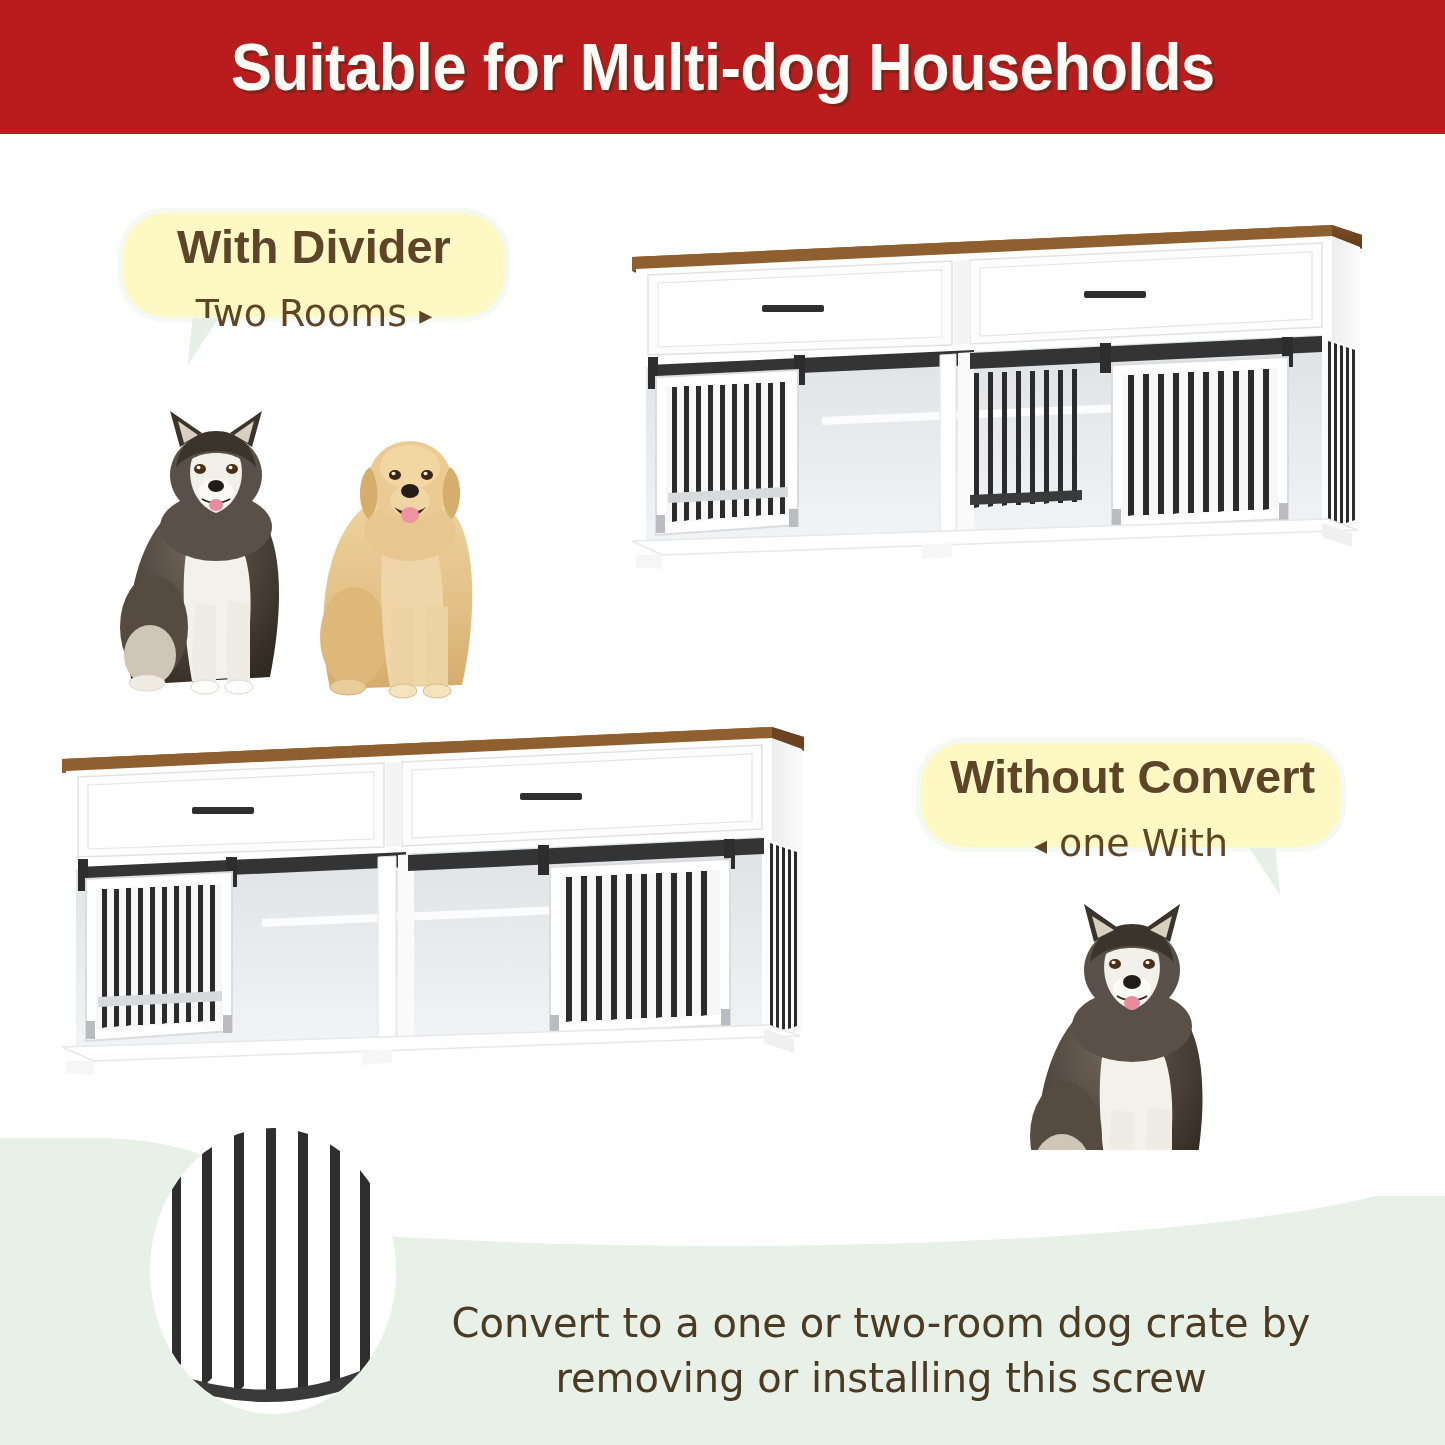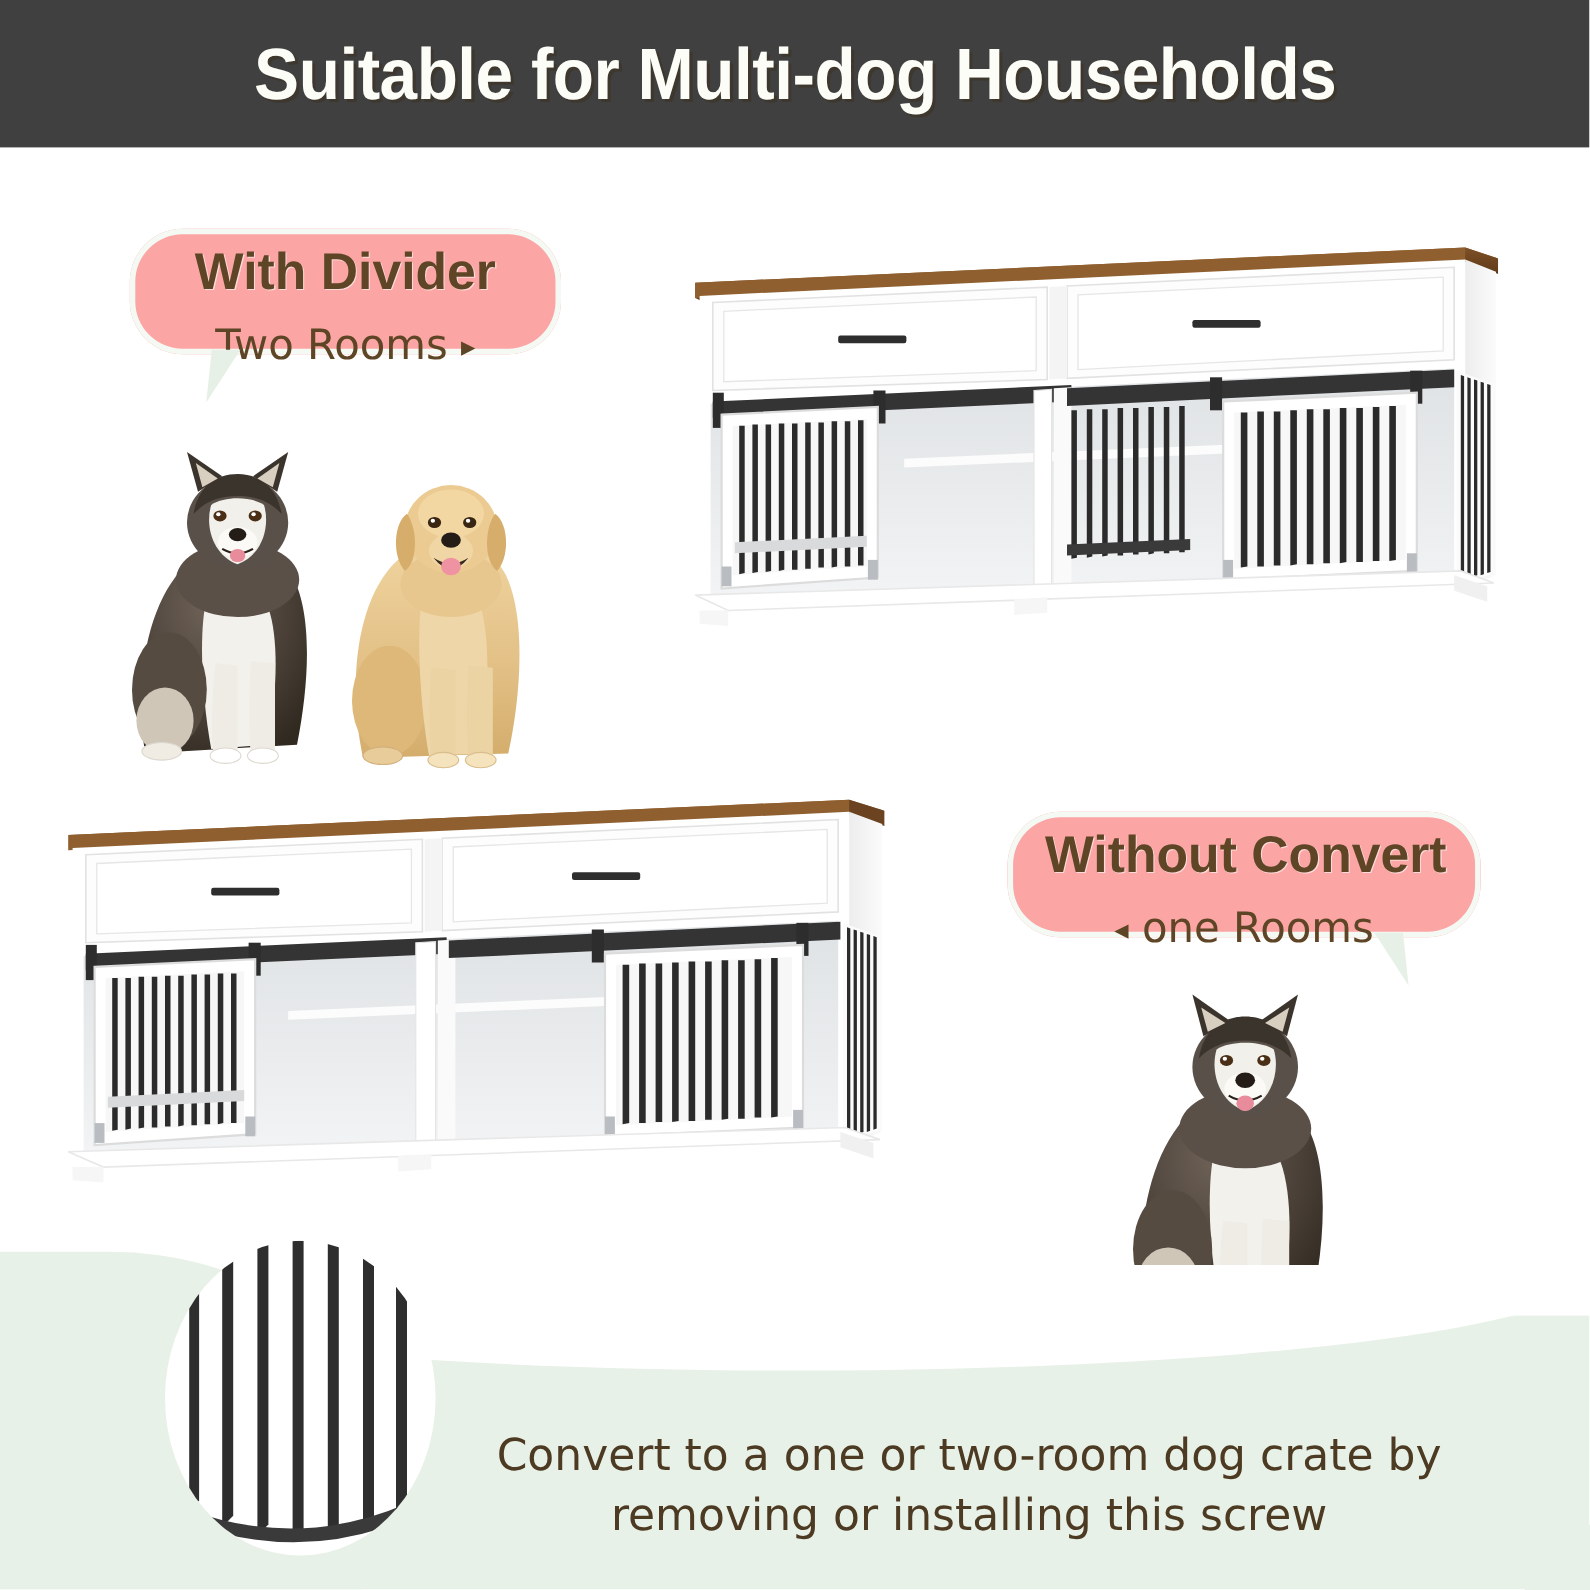--- a/index.html
+++ b/index.html
@@ -14,7 +14,7 @@
   
   .header-banner{
     position:absolute;left:0;top:0;width:1445px;height:134px;
-    background:#404040;
+    background:#b91c1c;
     display:flex;align-items:center;justify-content:center;
   }
   .header-title{

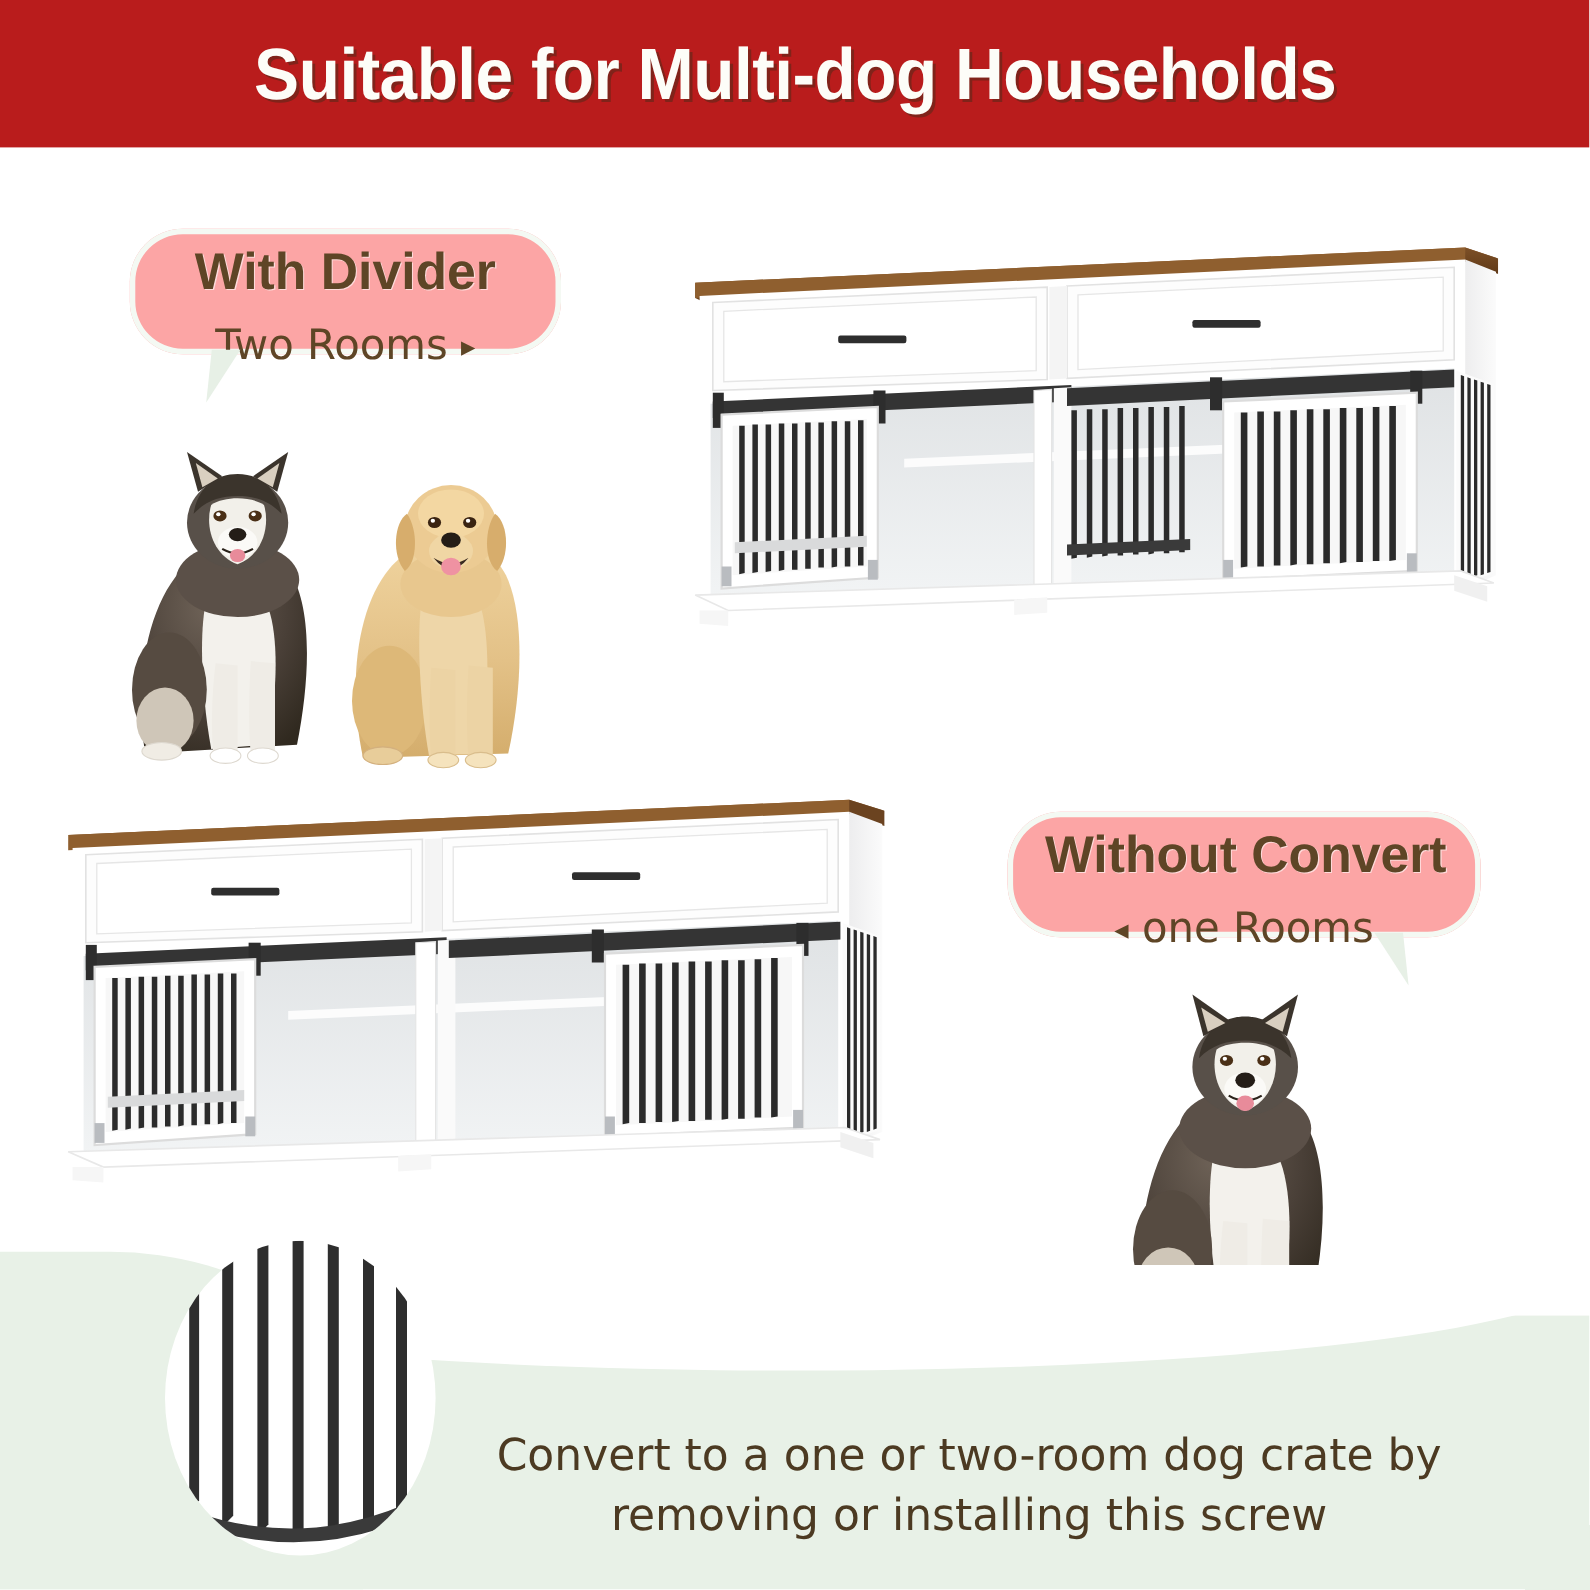--- a/index.html
+++ b/index.html
@@ -31,7 +31,7 @@
   
   .bubble{
     position:absolute;
-    background:#fca5a5;
+    background:#fef9c3;
     border-radius:48px;
     box-shadow:inset 0 0 0 5px #f4f9f3;
     text-align:center;

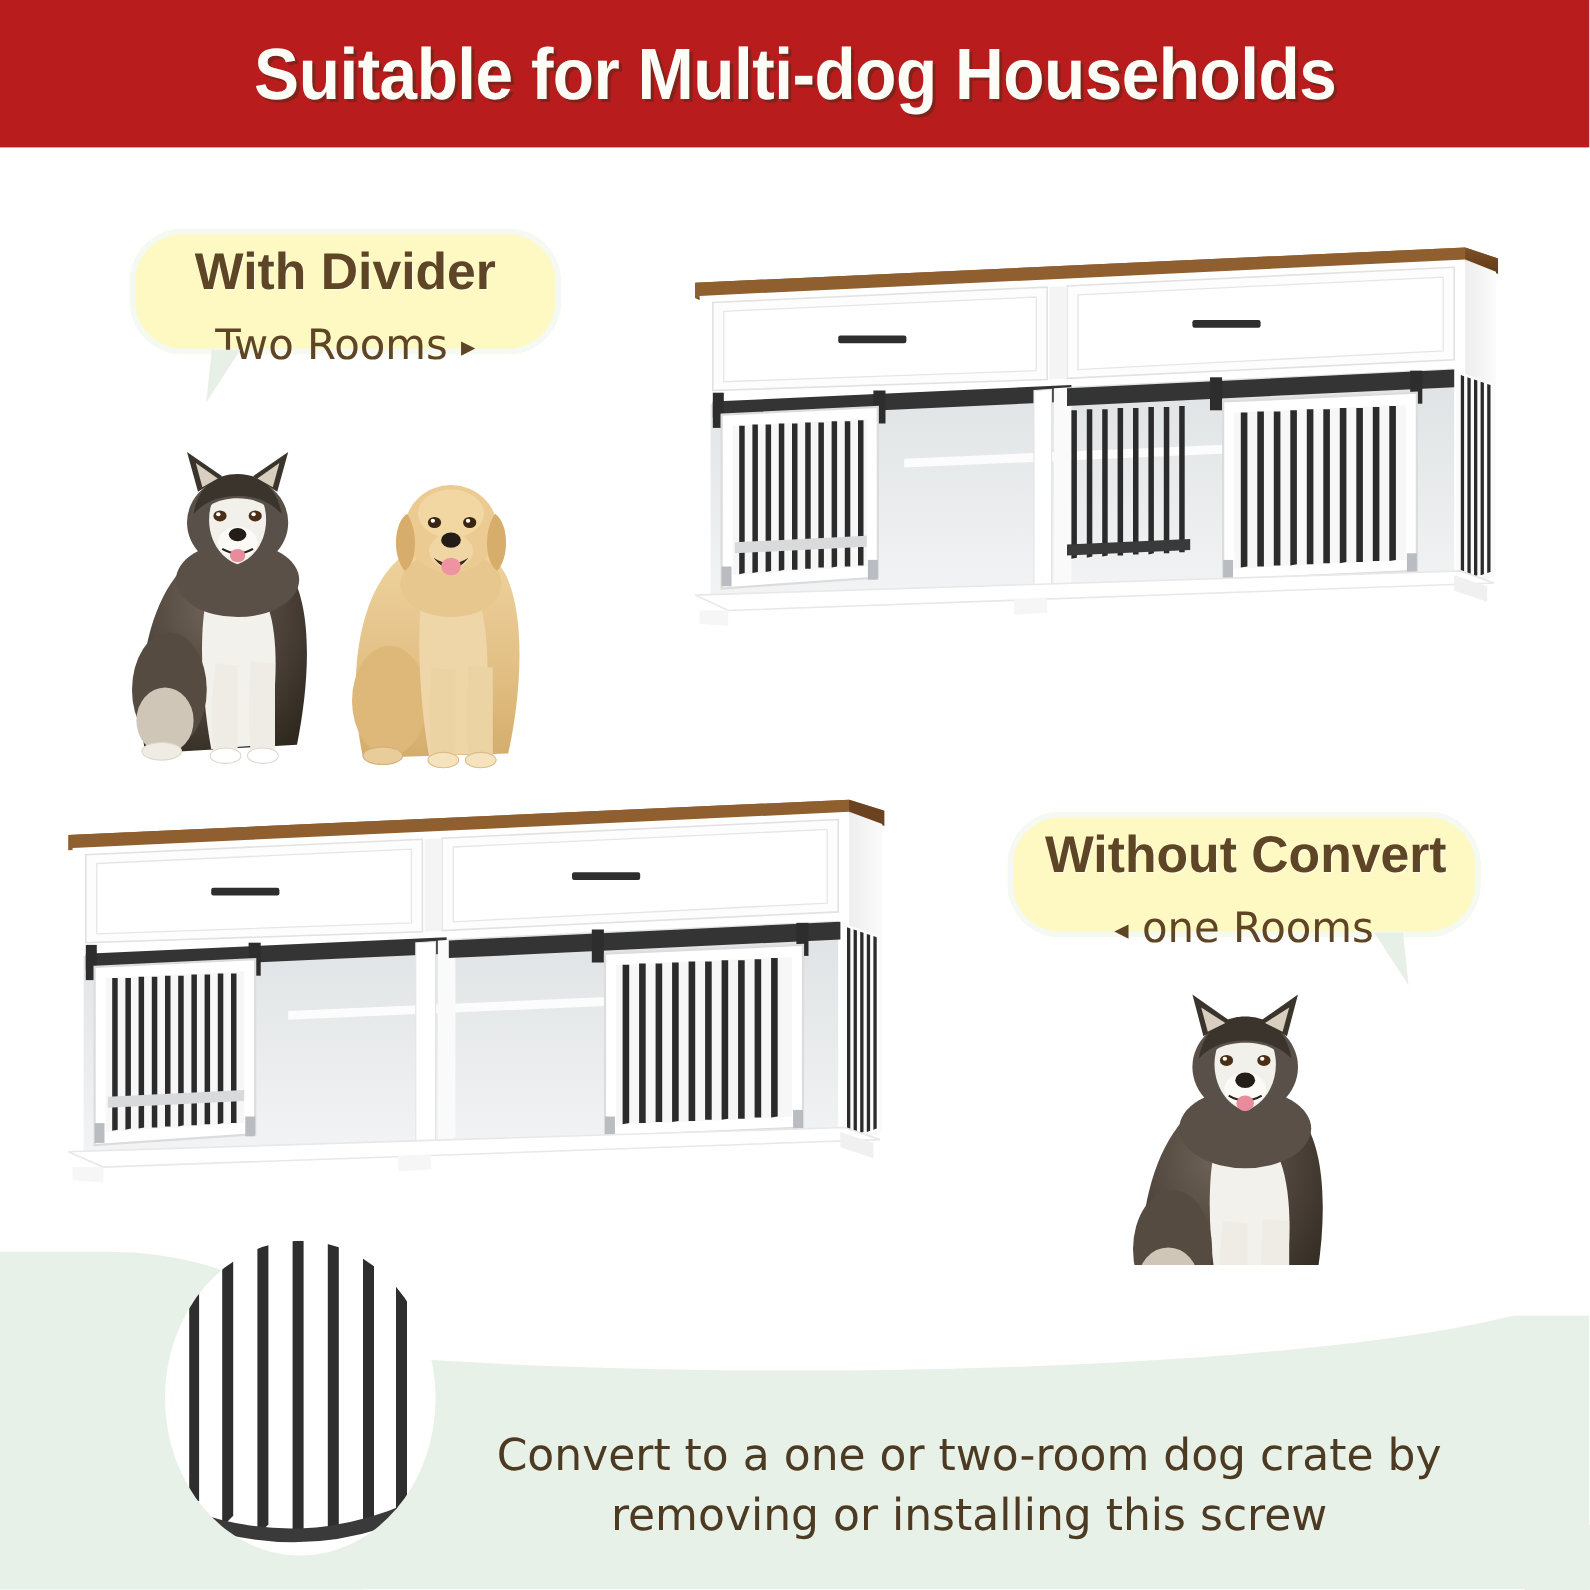--- a/index.html
+++ b/index.html
@@ -527,7 +527,7 @@
   <div class="line1">Without Convert</div>
   <div class="line2">
     <span class="arrow-glyph">◂</span>
-    <span>one Rooms</span>
+    <span>one With</span>
   </div>
 </div>
 

